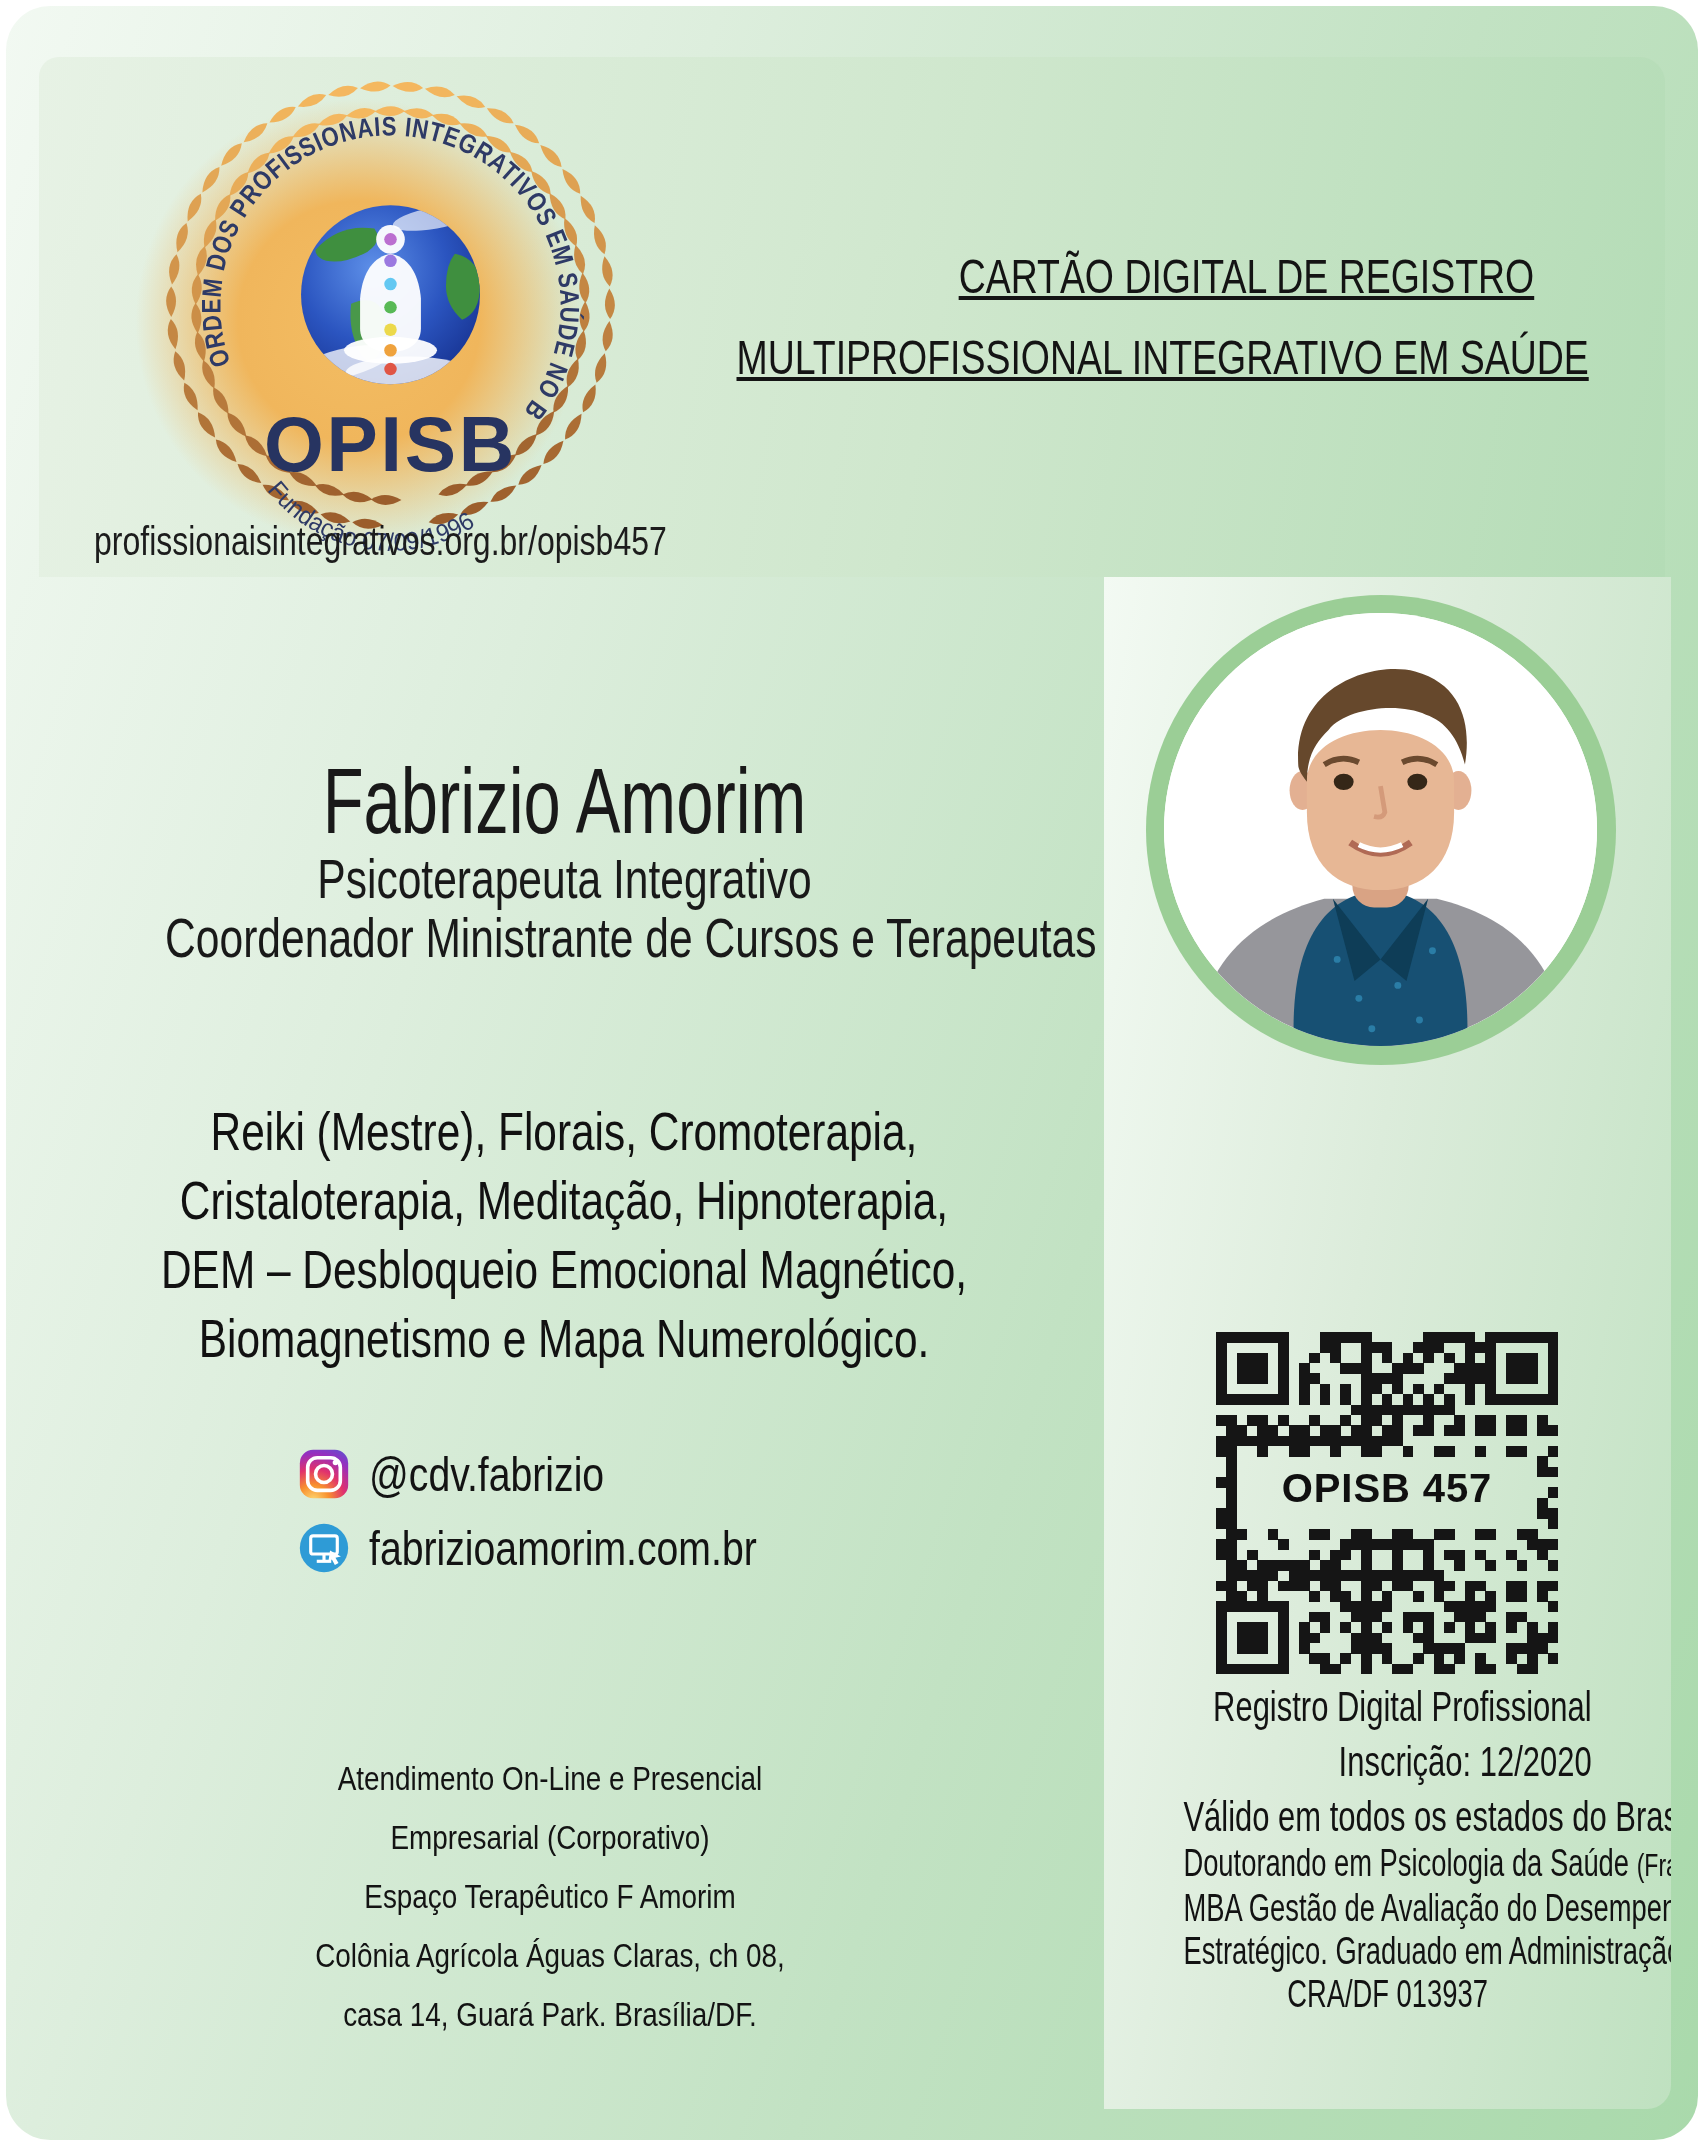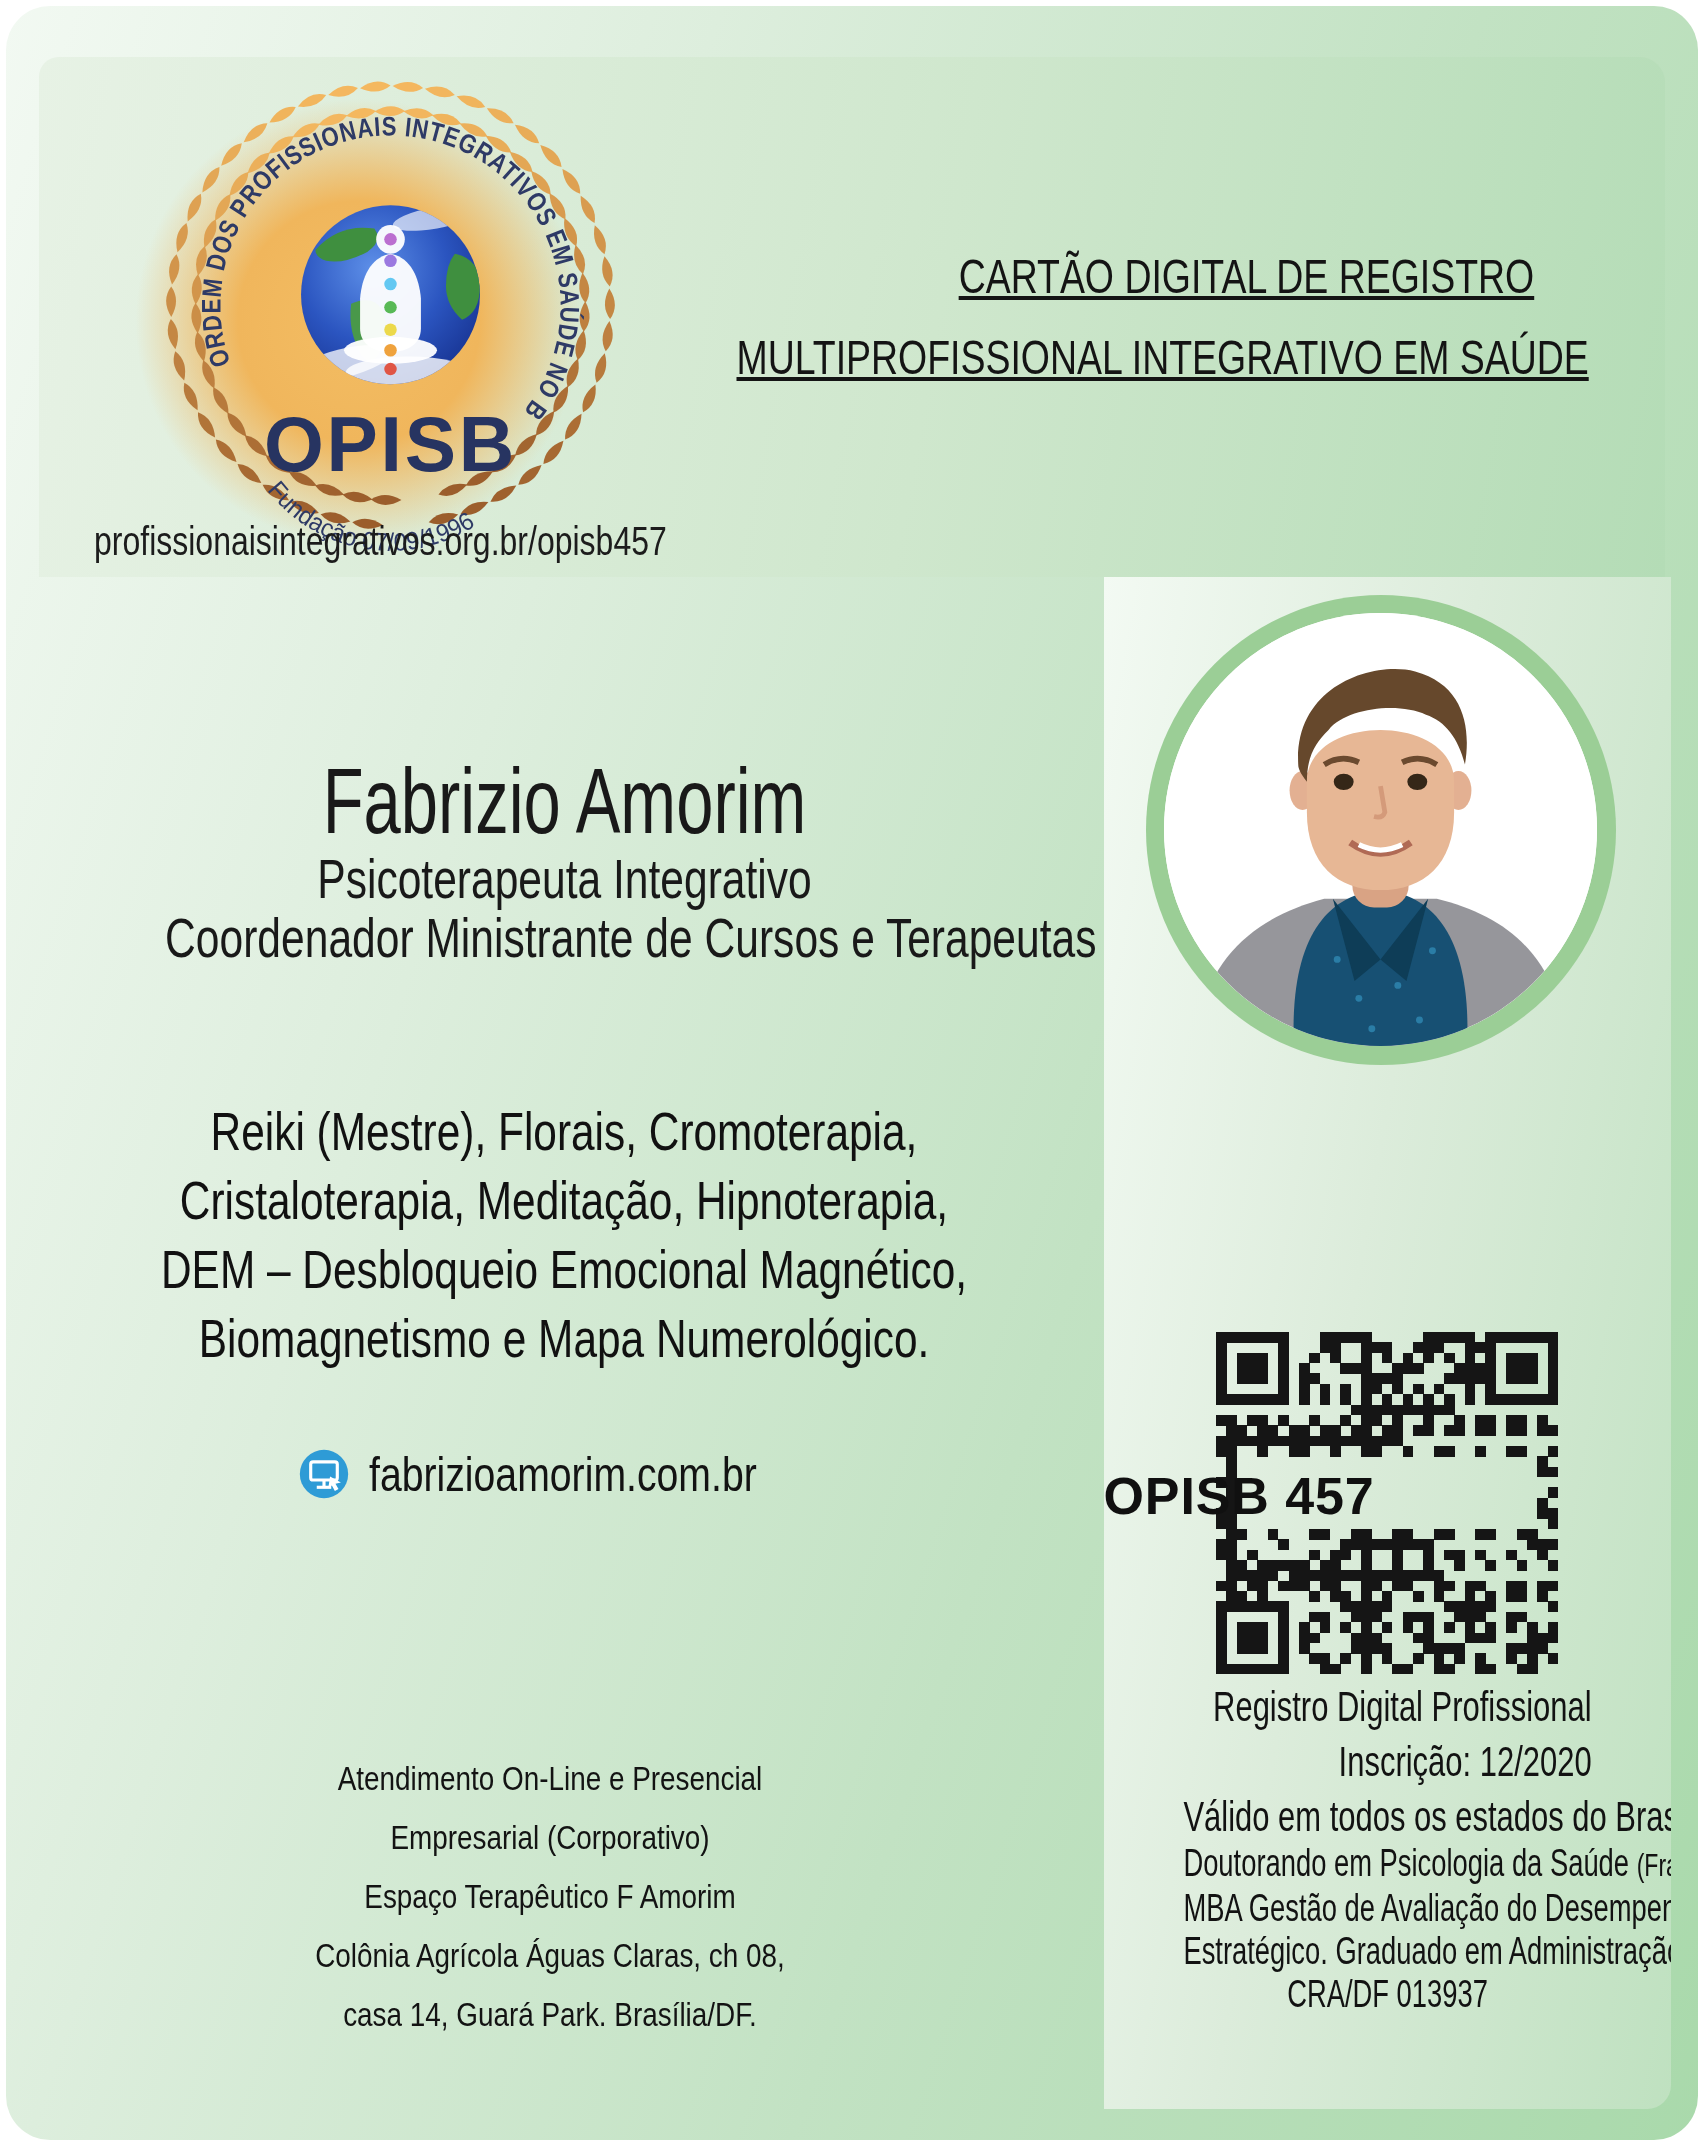--- a/index.html
+++ b/index.html
@@ -218,6 +218,26 @@
       </div>
 
       <ul class="contacts">
+        <li>
+          <span class="c-ico">
+            <svg viewBox="0 0 48 48">
+              <defs>
+                <radialGradient id="igGrad" cx="28%" cy="105%" r="130%">
+                  <stop offset="0%" stop-color="#fdd872"></stop>
+                  <stop offset="25%" stop-color="#f8902e"></stop>
+                  <stop offset="50%" stop-color="#e0316d"></stop>
+                  <stop offset="75%" stop-color="#962fbf"></stop>
+                  <stop offset="100%" stop-color="#4f5bd5"></stop>
+                </radialGradient>
+              </defs>
+              <rect x="4" y="4" width="40" height="40" rx="11" fill="url(#igGrad)"></rect>
+              <rect x="10.5" y="10.5" width="27" height="27" rx="8" fill="none" stroke="#ffffff" stroke-width="3"></rect>
+              <circle cx="24" cy="24" r="7" fill="none" stroke="#ffffff" stroke-width="3"></circle>
+              <circle cx="33.5" cy="14.5" r="2.3" fill="#ffffff"></circle>
+            </svg>
+          </span>
+          <span class="c-txt">@cdv.fabrizio</span>
+        </li>
         <li>
           <span class="c-ico">
             <svg viewBox="0 0 48 48">

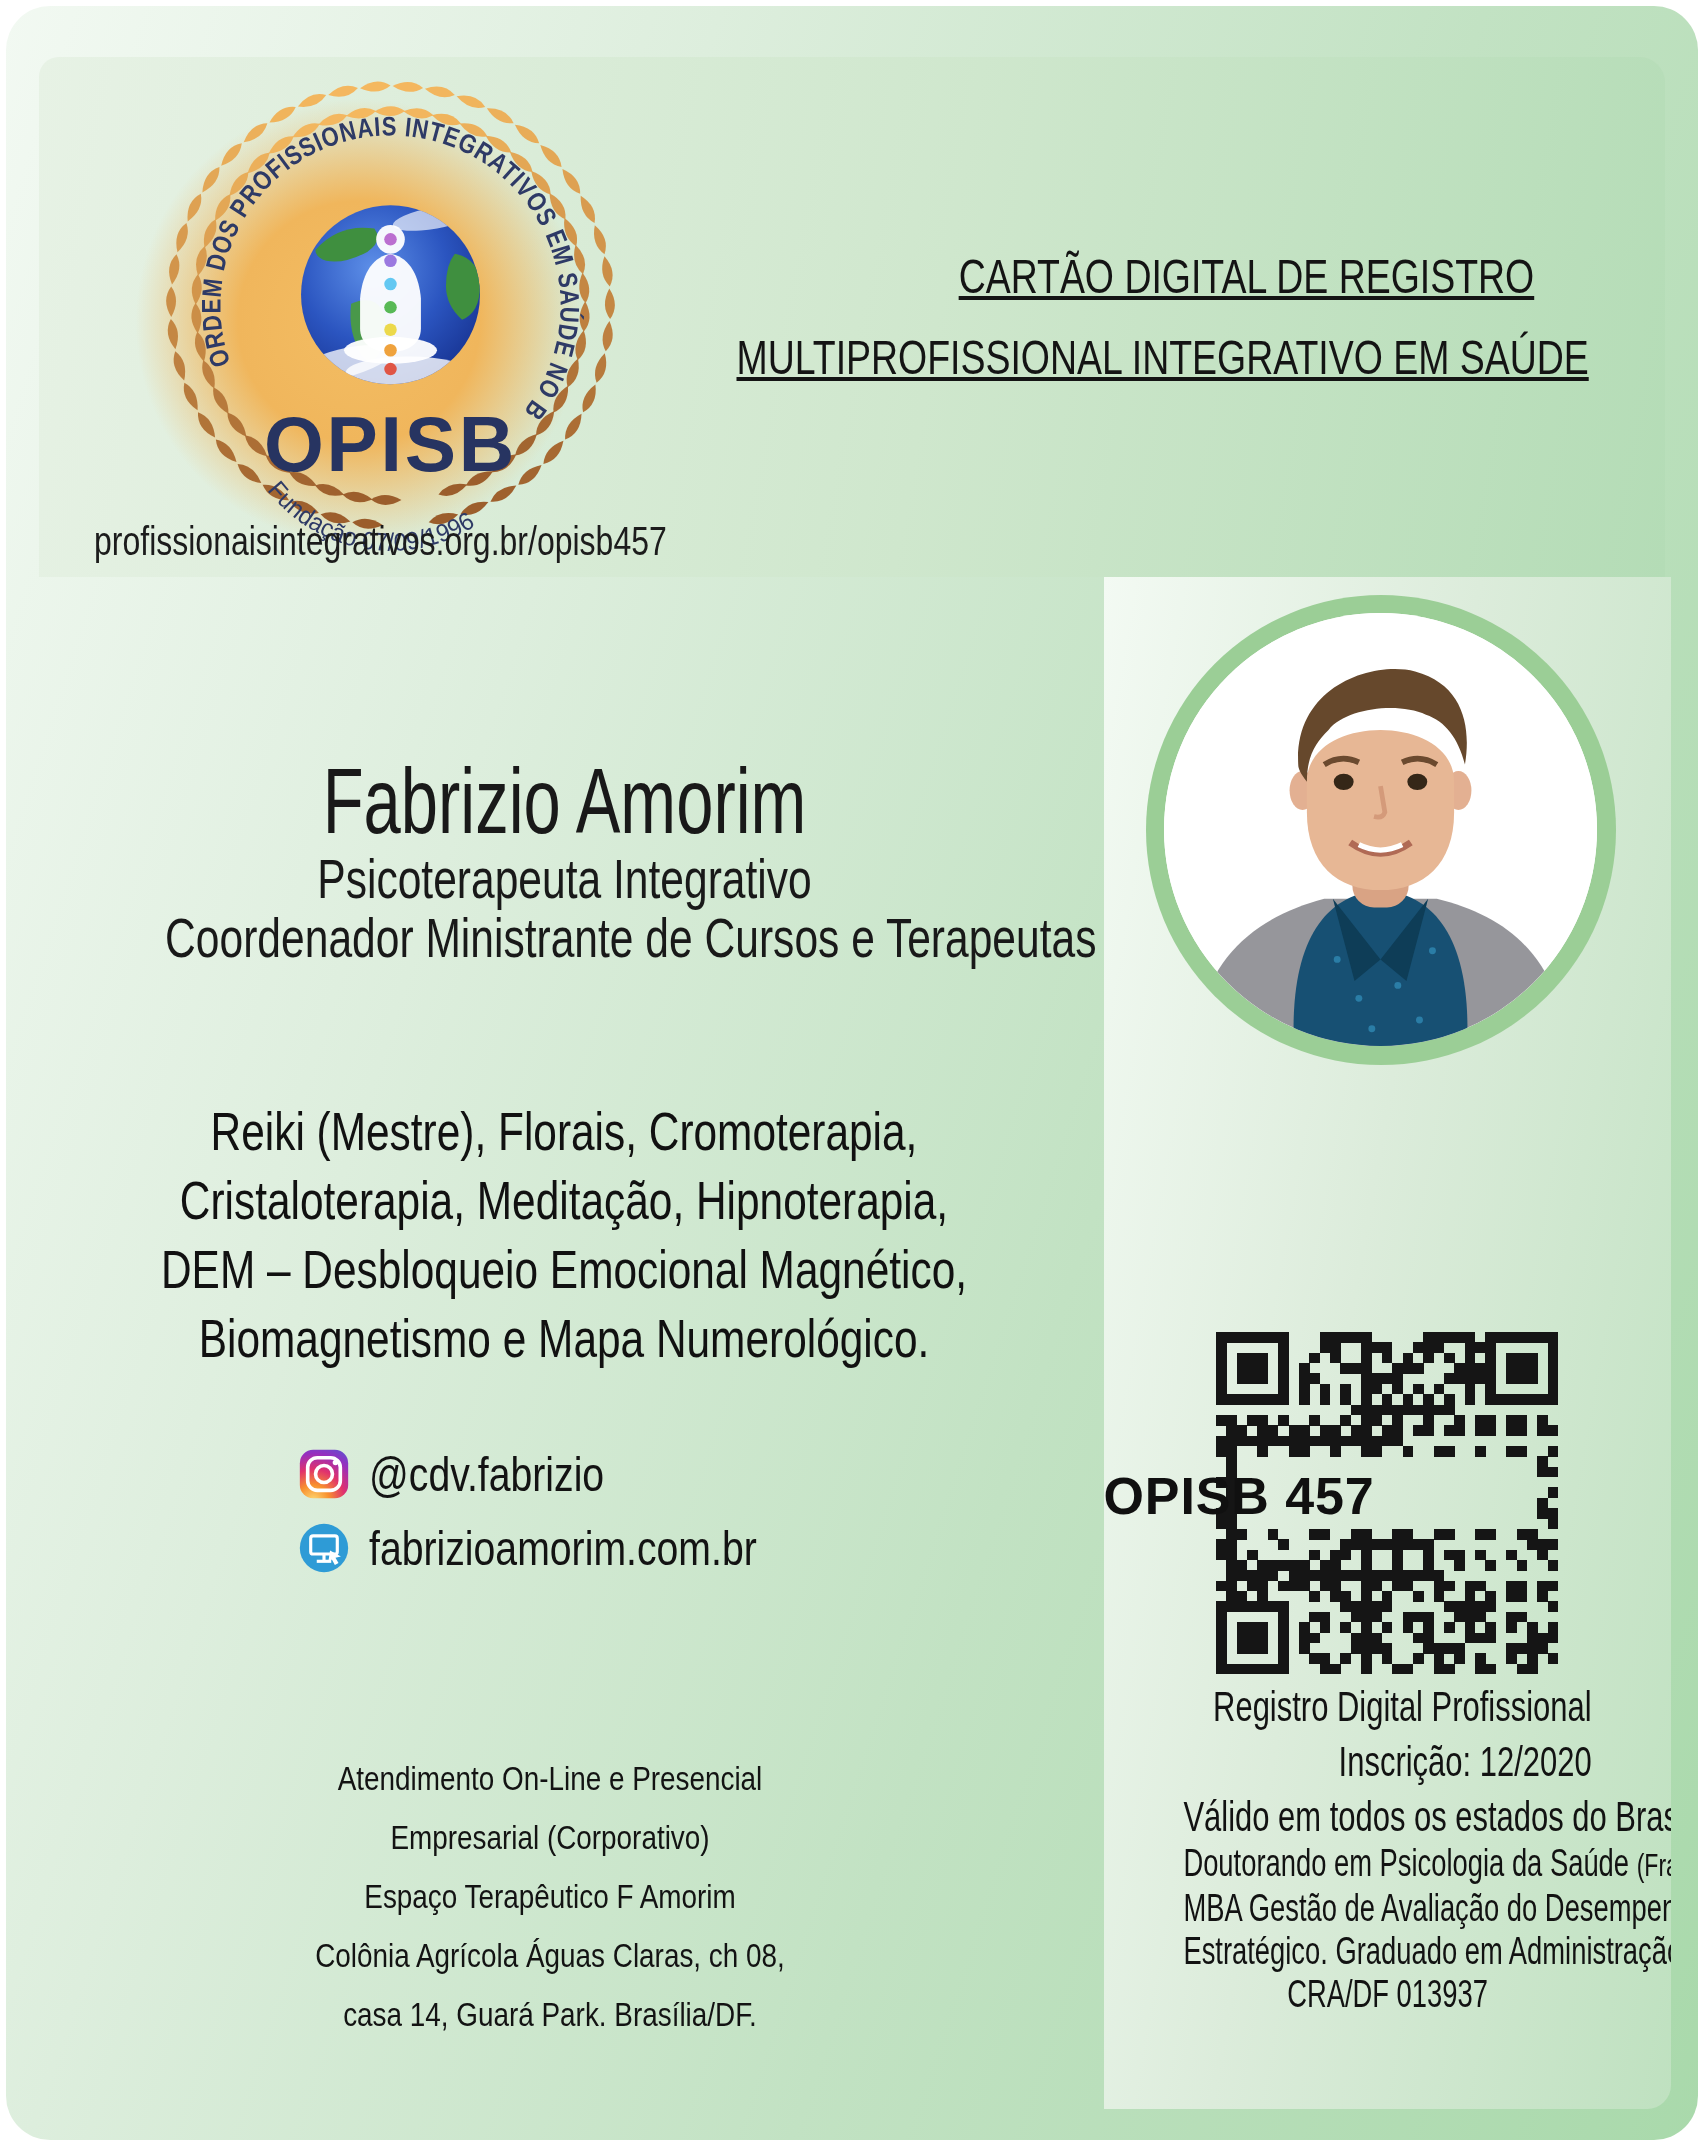--- a/index.html
+++ b/index.html
@@ -45,8 +45,8 @@
   .photo-inner svg{width:100%;height:100%;display:block;}
   .qr-wrap{position:absolute;left:112px;top:755px;width:342px;height:342px;}
   .qr-wrap svg{width:342px;height:342px;display:block;}
-  .qr-label{position:absolute;left:0;right:0;top:889px;
-    font-size:52px;font-weight:700;color:#101010;letter-spacing:0.9px;}
+  .qr-label{position:absolute;left:0;right:0;top:889px;text-align:center;
+    font-size:40px;font-weight:700;color:#101010;letter-spacing:0.9px;}
   .registration{position:absolute;left:0;right:0;top:1102px;text-align:right;color:#121212;
     font-size:43px;line-height:55px;}
   .registration div{transform:scaleX(.72);transform-origin:50% 50%;white-space:nowrap;}

